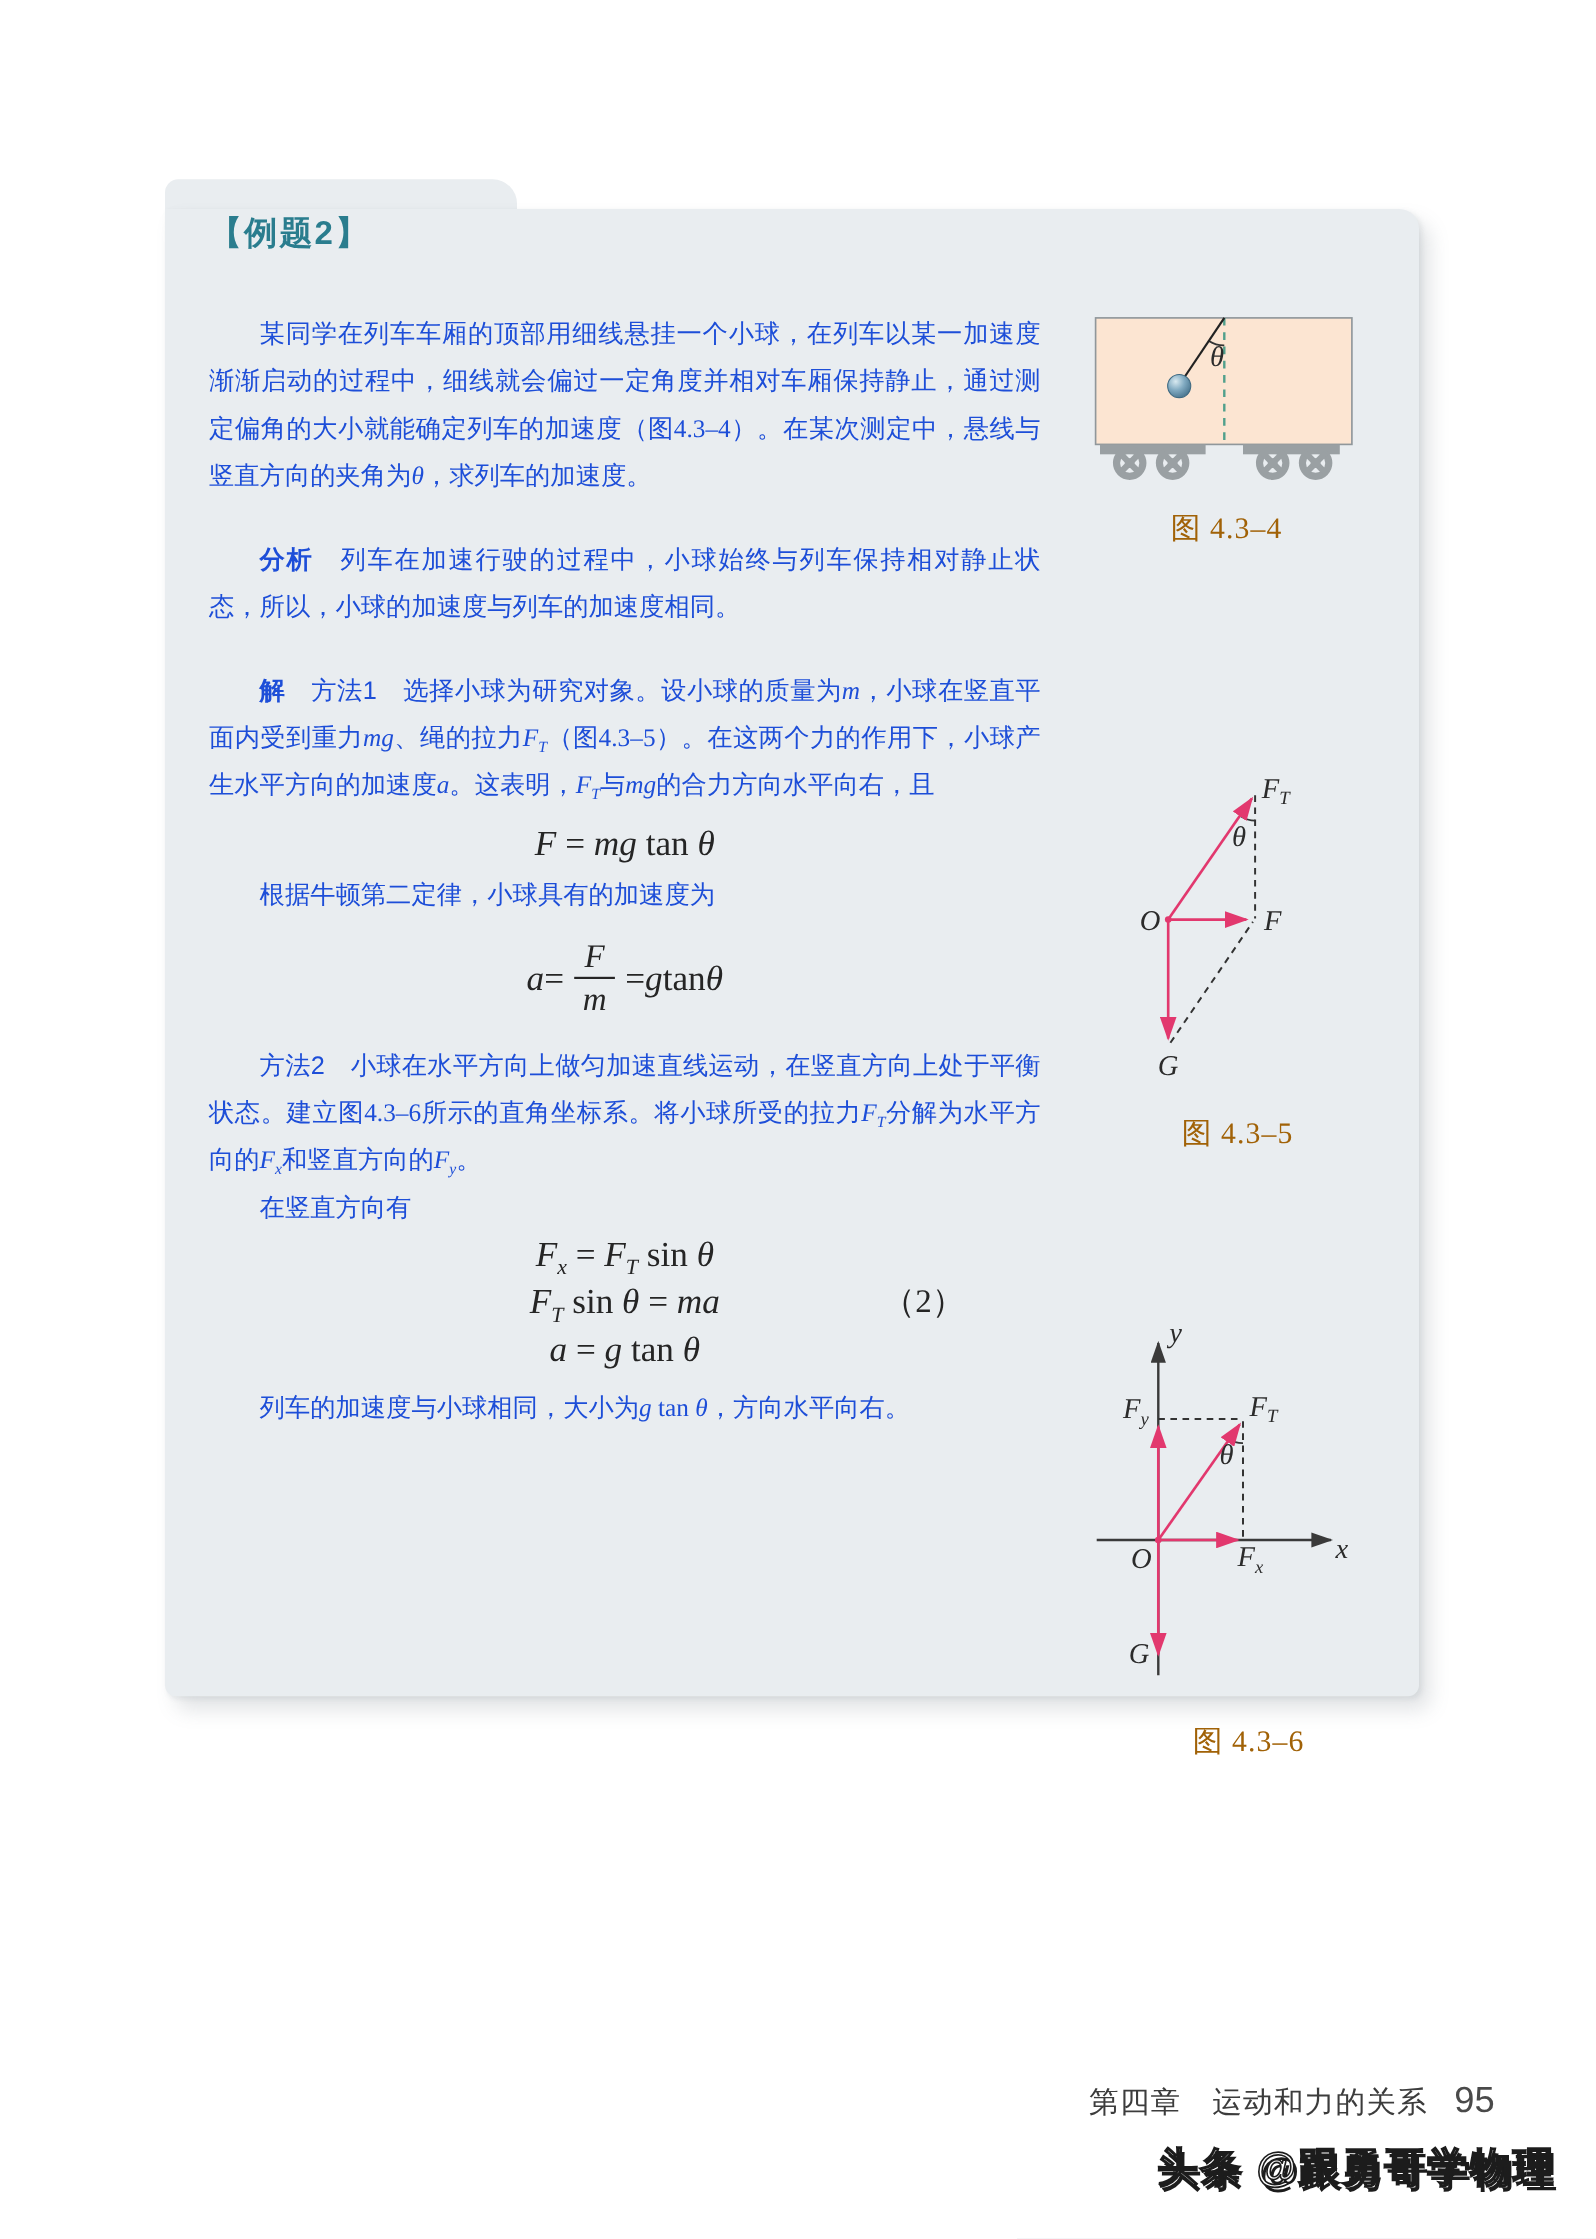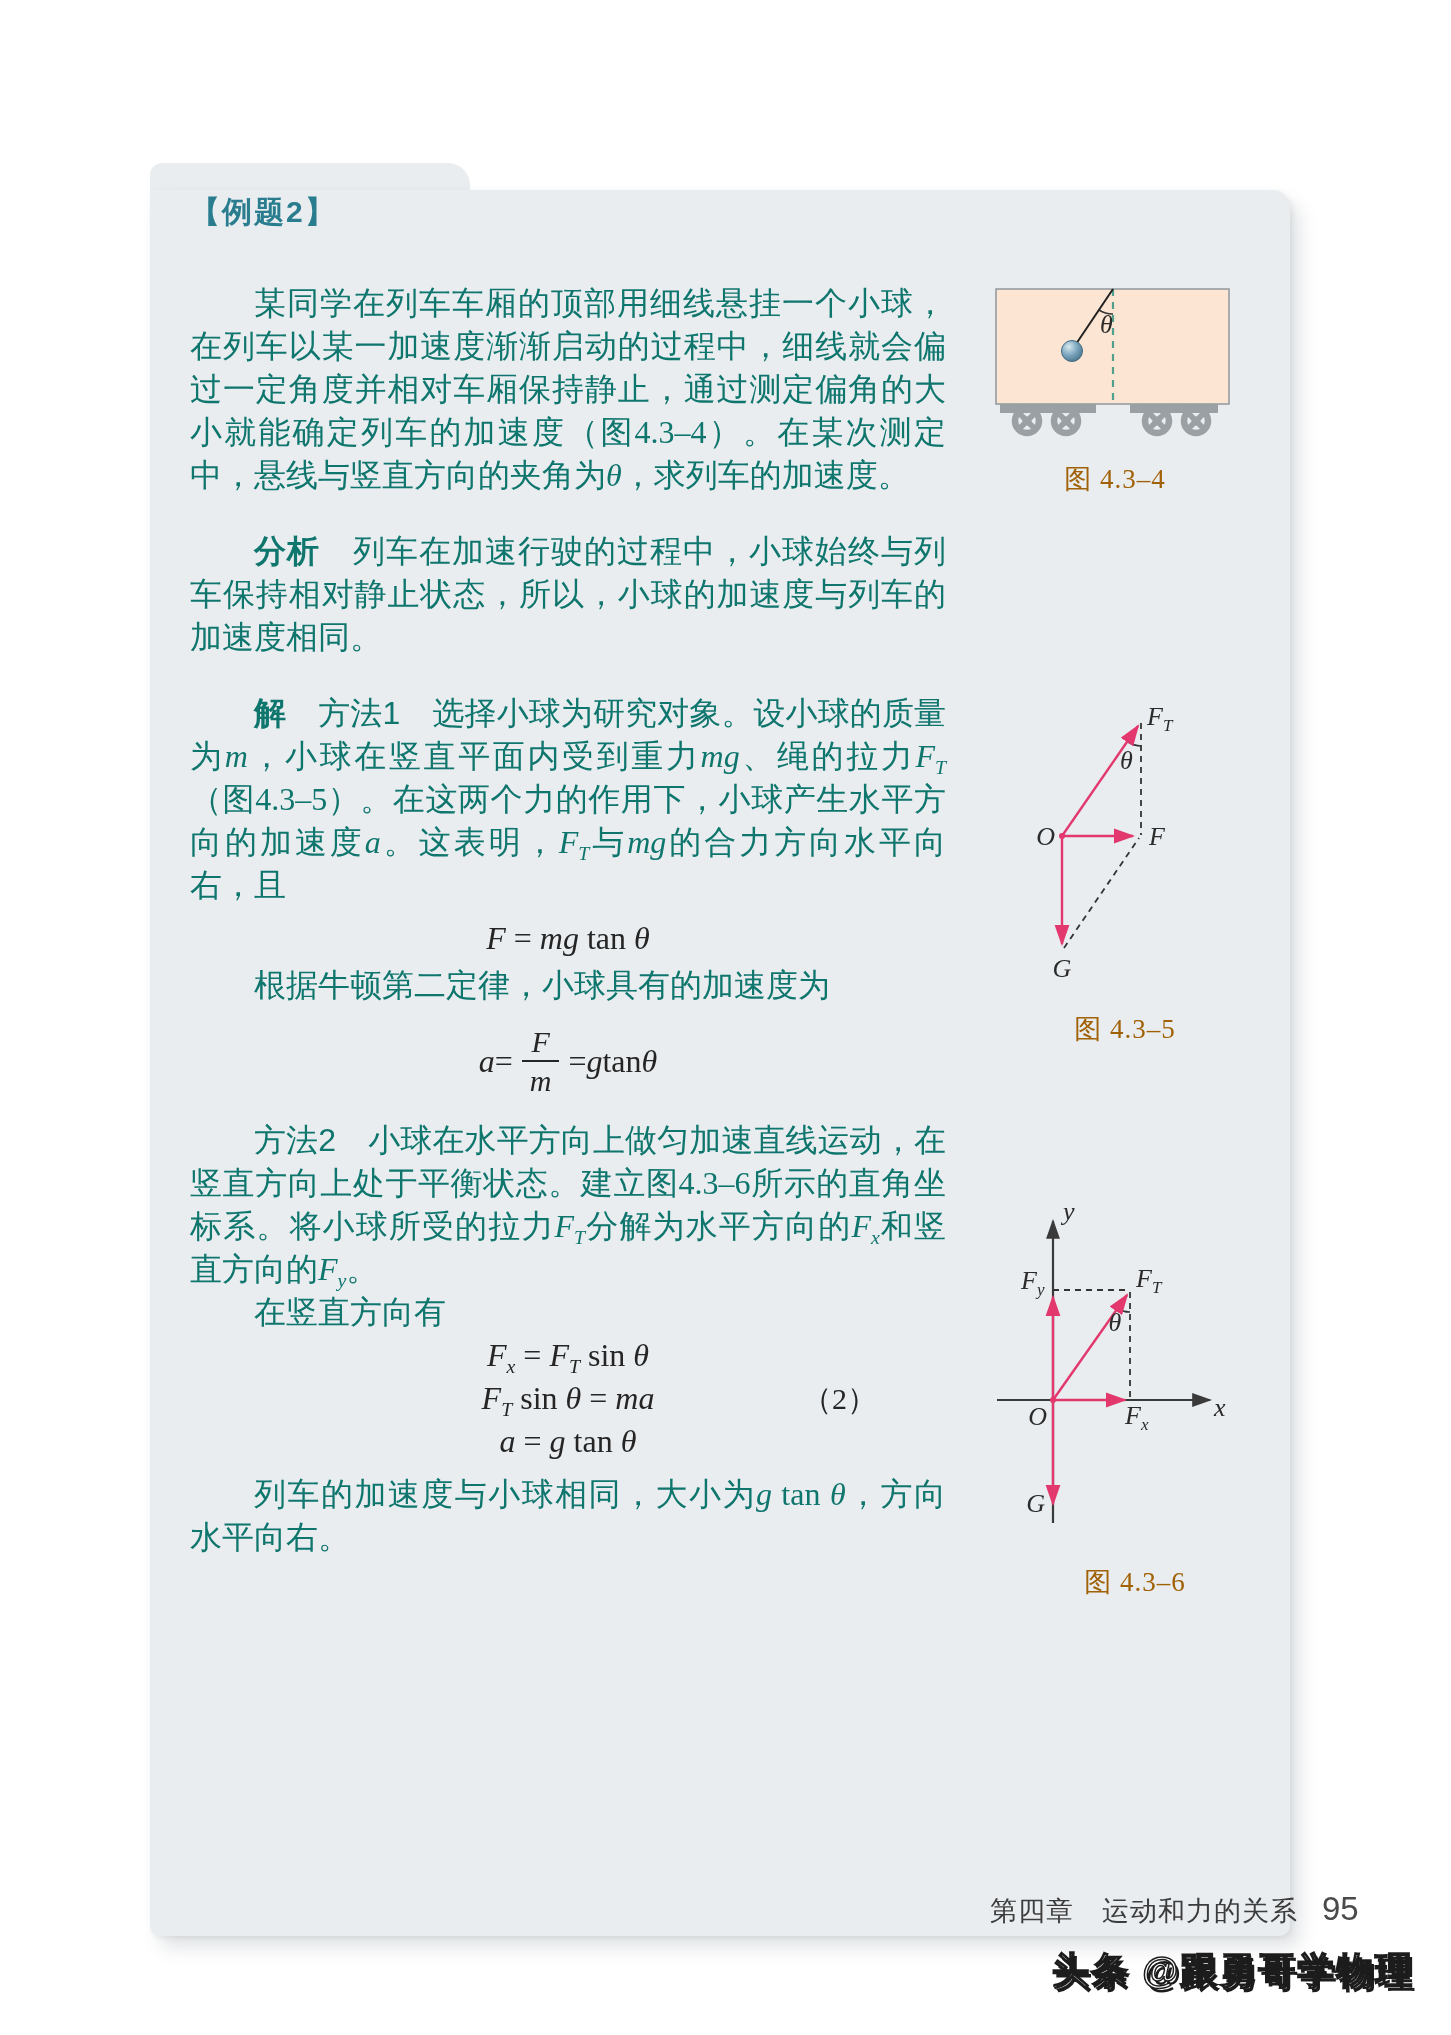--- a/index.html
+++ b/index.html
@@ -15,7 +15,7 @@
     background:#e9edf0; border-radius:12px 22px 0 0;
   }
   .card {
-    position:absolute; left:150px; top:190px; width:1140px; height:1746px;
+    position:absolute; left:150px; top:190px; width:1140px; height:1352px;
     background:#e9edf0; border-radius:0 18px 10px 10px;
     box-shadow:10px 12px 18px rgba(110,120,130,.20), 2px 2px 5px rgba(110,120,130,.12);
   }

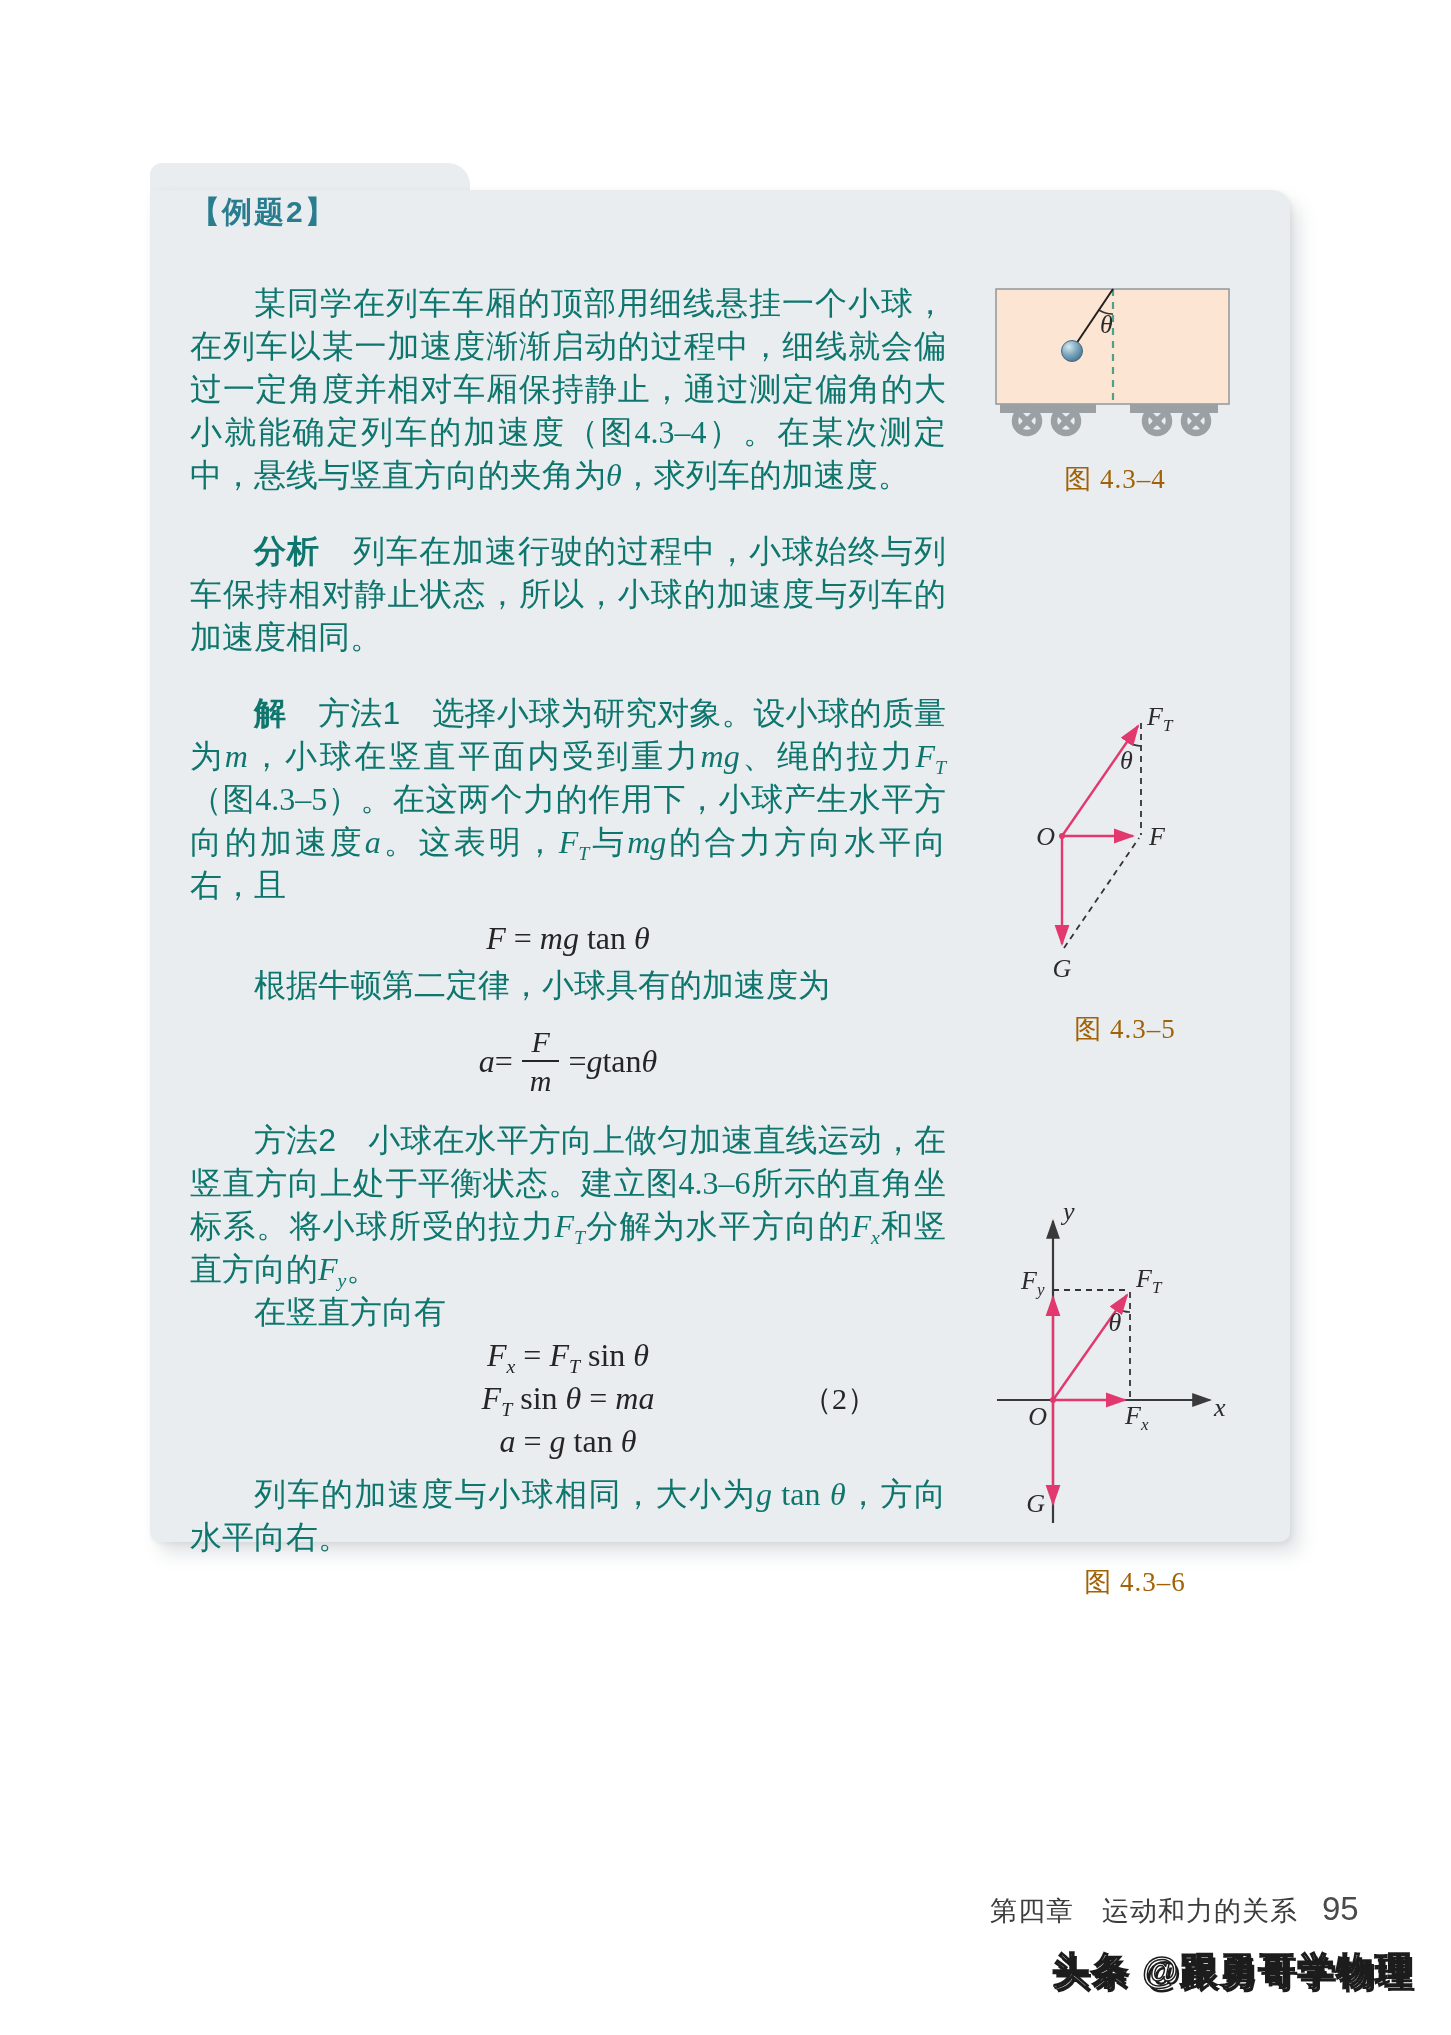--- a/index.html
+++ b/index.html
@@ -27,8 +27,8 @@
   
   .text-col { position:absolute; left:40px; top:92px; width:756px; }
   .para {
-    margin:0; font-size:32px; line-height:43px; text-align:justify;
-    color:#0f766e;
+    margin:0; font-size:23px; line-height:43px; text-align:justify;
+    color:#1d4ed8;
   }
   .indent { text-indent:2em; }
   .mt-lg { margin-top:33px; }

